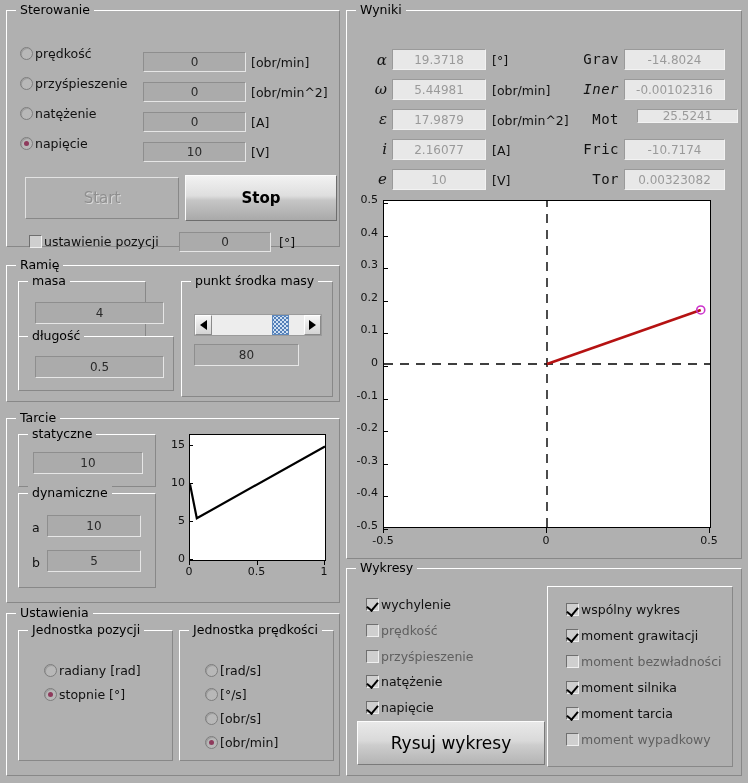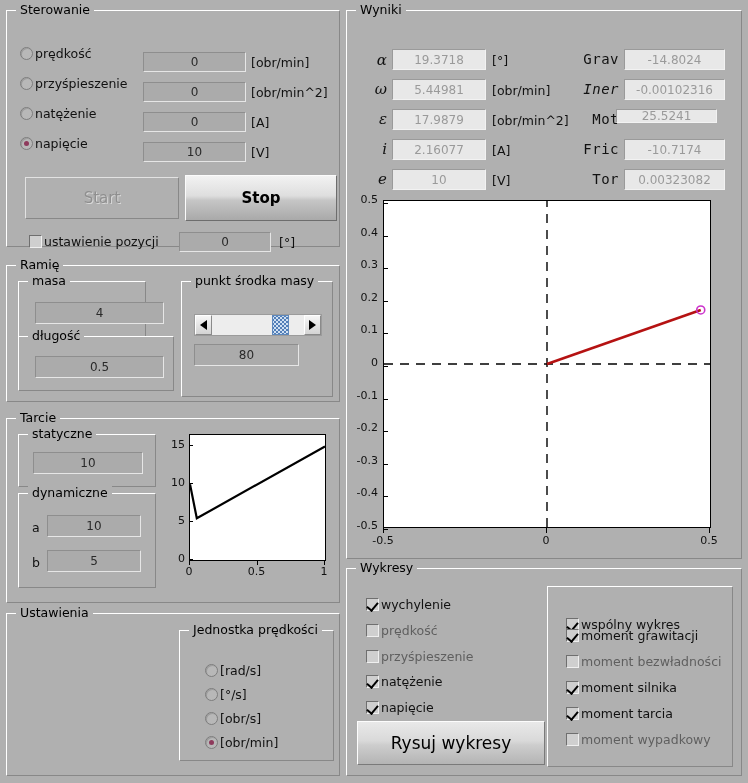--- a/index.html
+++ b/index.html
@@ -399,7 +399,7 @@
     <div class="field res" style="left:277px; top:68px; width:101px; height:21px;">-0.00102316</div>
 
     <span class="res-lbl mono" style="left:210px; top:100px; width:62px;">Mot</span>
-    <div class="field res" style="left:269px; top:98px; width:101px; height:14px;">25.5241</div>
+    <div class="field res" style="left:290px; top:98px; width:101px; height:14px;">25.5241</div>
 
     <span class="res-lbl mono" style="left:210px; top:130px; width:62px;">Fric</span>
     <div class="field res" style="left:277px; top:128px; width:101px; height:21px;">-10.7174</div>

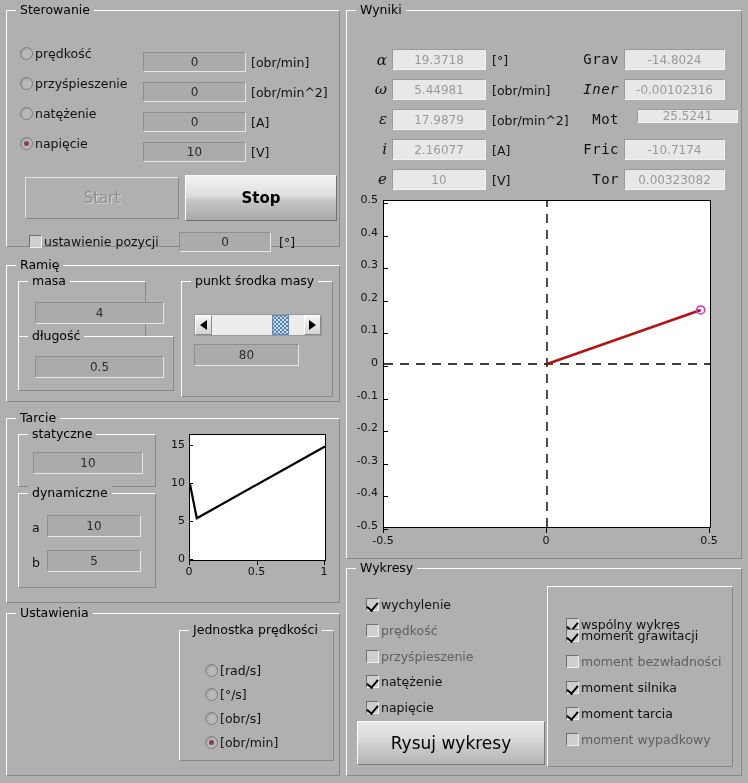--- a/index.html
+++ b/index.html
@@ -476,7 +476,7 @@
     <div class="btn flatbtn" style="left:10px; top:152px; width:188px; height:44px; font-size:17px;">Rysuj wykresy</div>
 
     <div class="gb" style="left:200px; top:17px; width:186px; height:181px;">
-      <div class="cb-row" style="left:18px; top:30px;">
+      <div class="cb-row" style="left:18px; top:15px;">
         <span class="cb on"></span>
         <span class="lbl">wspólny wykres</span>
       </div>

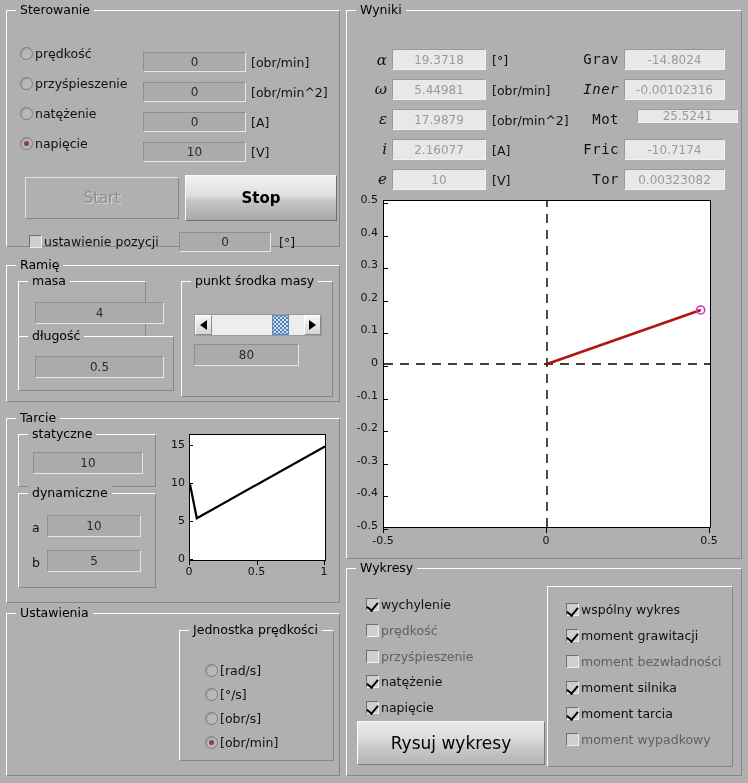--- a/index.html
+++ b/index.html
@@ -346,6 +346,18 @@
   <div class="gb" style="left:6px; top:613px; width:334px; height:163px;">
     <span class="gb-title">Ustawienia</span>
 
+    <div class="gb" style="left:11px; top:16px; width:155px; height:131px;">
+      <span class="gb-title">Jednostka pozycji</span>
+
+      <div class="radio-row" style="left:25px; top:32px;">
+        <span class="radio"></span>
+        <span class="lbl">radiany [rad]</span>
+      </div>
+      <div class="radio-row" style="left:25px; top:56px;">
+        <span class="radio on"></span>
+        <span class="lbl">stopnie [°]</span>
+      </div>
+    </div>
 
     <div class="gb" style="left:172px; top:16px; width:155px; height:131px;">
       <span class="gb-title">Jednostka prędkości</span>

